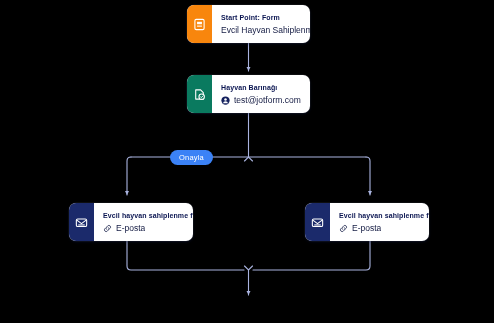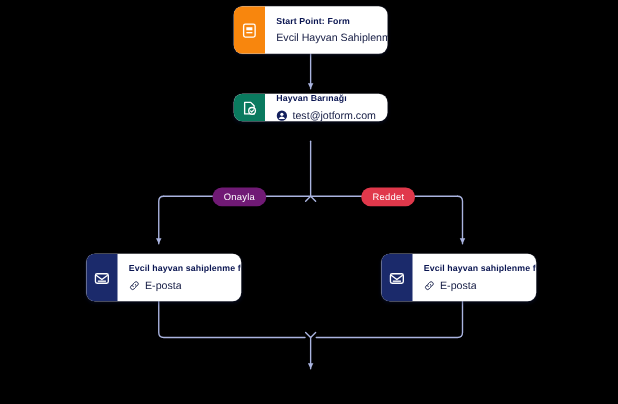--- a/index.html
+++ b/index.html
@@ -38,7 +38,7 @@
 
   
   #node-start   {left:187px;top:5px;  width:123px;height:38px;}
-  #node-shelter {left:187px;top:75px; width:123px;height:22px;}
+  #node-shelter {left:187px;top:75px; width:123px;height:38px;}
   #node-approve {left:69px; top:203px;width:124px;height:38px;}
   #node-reject  {left:305px;top:203px;width:124px;height:38px;}
 

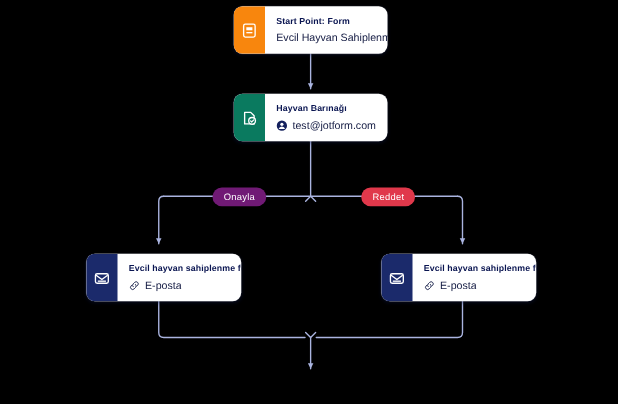--- a/index.html
+++ b/index.html
@@ -52,7 +52,7 @@
     height:15px;border-radius:8px;padding:0 9px;
     font-size:7.5px;color:#ffffff;letter-spacing:.2px;white-space:nowrap;
   }
-  #pill-onayla{left:170px;top:150px;background:#701a75;}
+  #pill-onayla{left:170px;top:150px;background:#3b82f6;}
   #pill-reddet{left:289px;top:150px;background:#e0384b;}
 
   

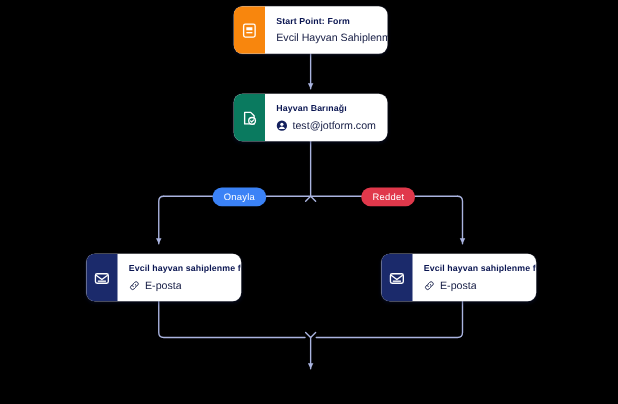--- a/index.html
+++ b/index.html
@@ -150,7 +150,6 @@
   </div>
 
   <div class="pill" id="pill-onayla">Onayla</div>
-  <div class="pill" id="pill-reddet">Reddet</div>
 
   <div class="node" id="node-approve">
     <div class="iconbox ic-navy">

